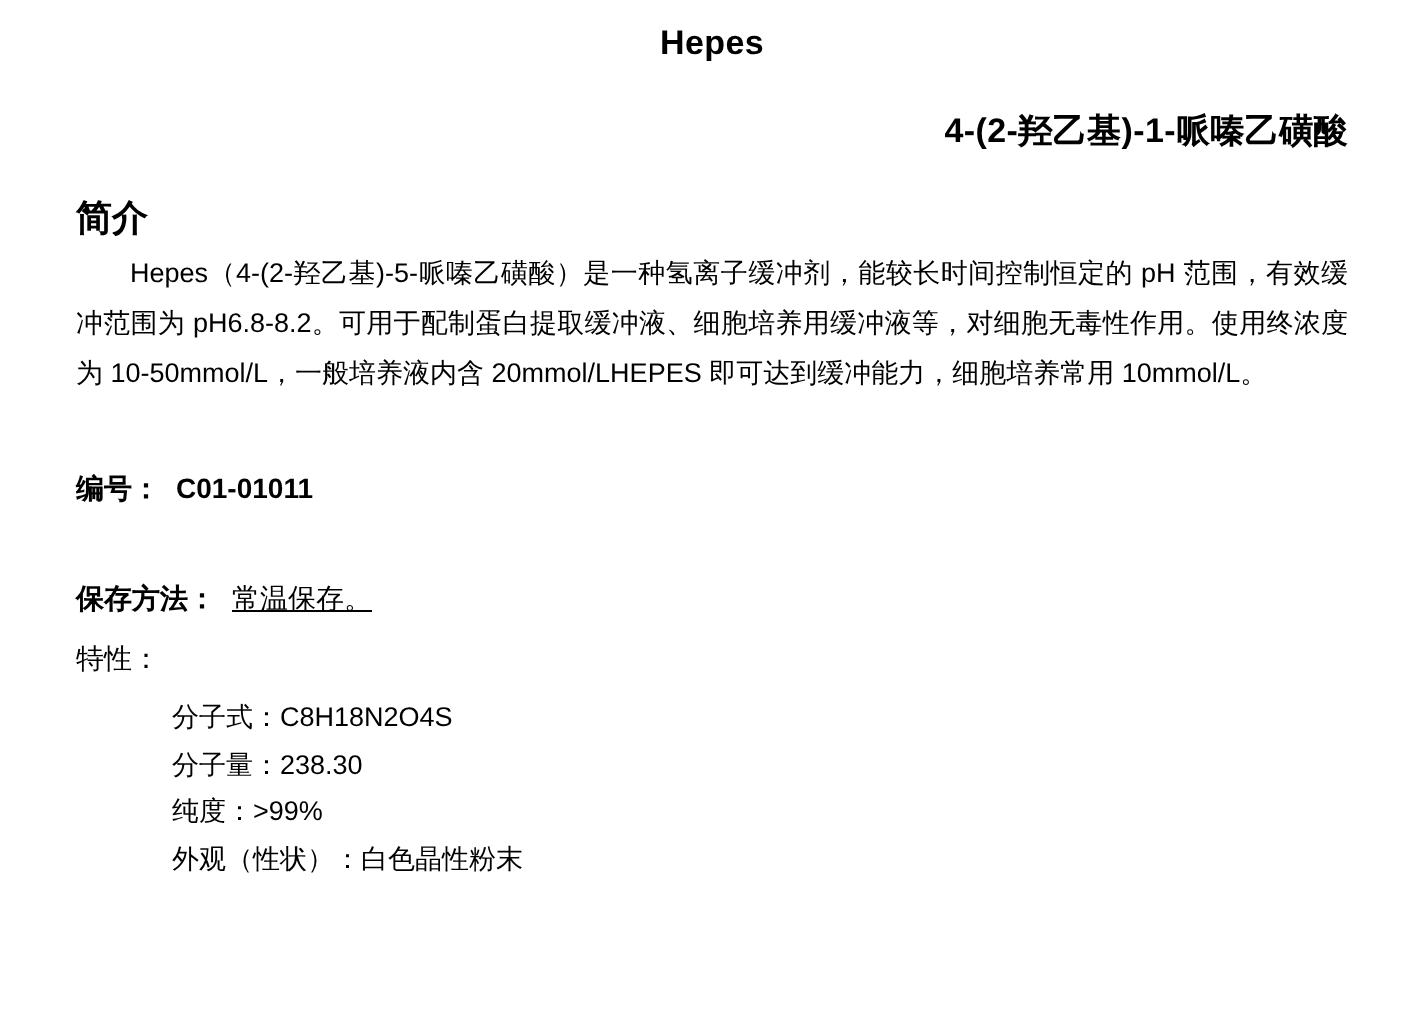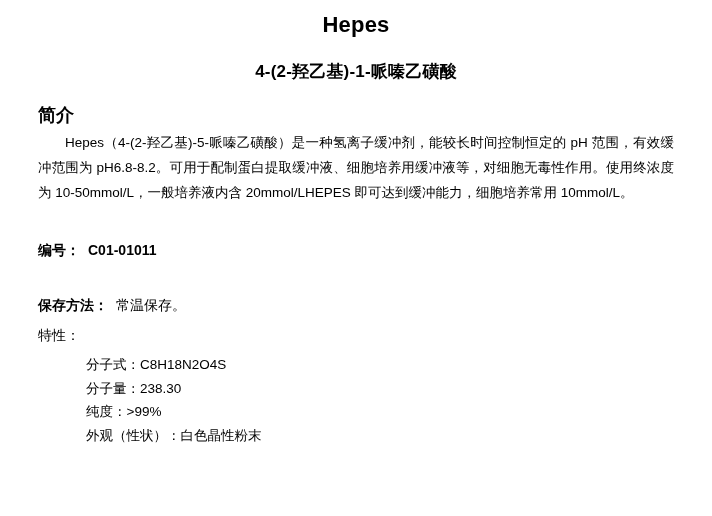--- a/index.html
+++ b/index.html
@@ -23,7 +23,7 @@
   }
   .title-main {
     text-align: center;
-    font-size: 22px;
+    font-size: 17px;
     font-weight: bold;
     margin-top: 12px;
     letter-spacing: 0.2px;

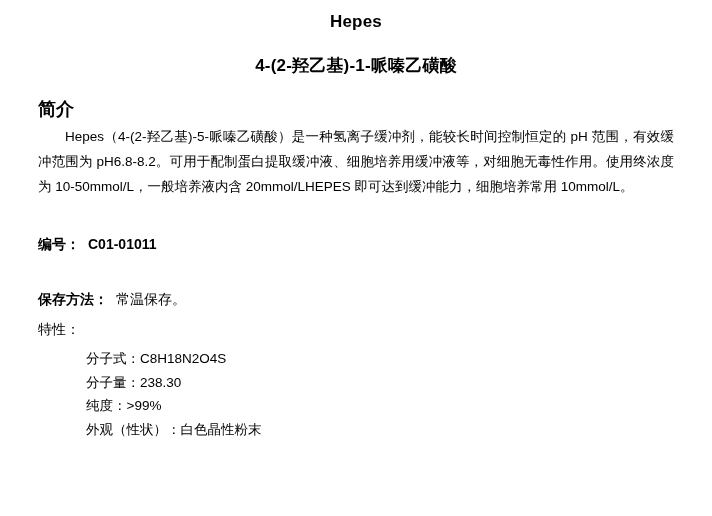--- a/index.html
+++ b/index.html
@@ -29,7 +29,7 @@
     letter-spacing: 0.2px;
   }
   .title-sub {
-    text-align: center;
+    text-align: right;
     font-size: 17px;
     font-weight: bold;
     margin-top: 22px;

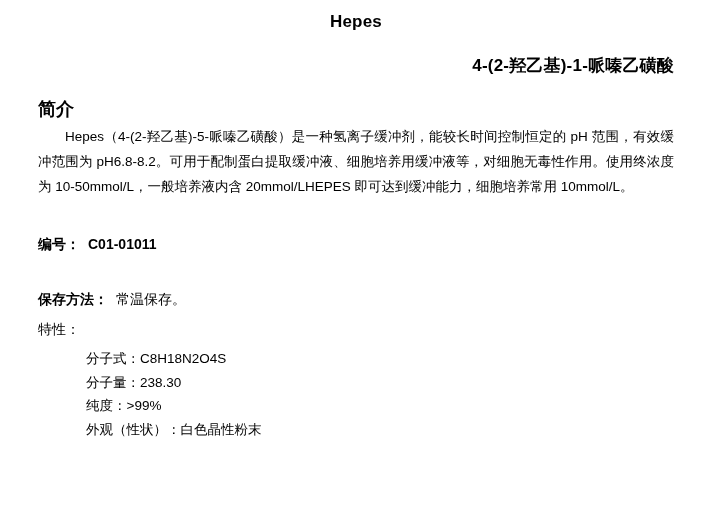--- a/index.html
+++ b/index.html
@@ -61,6 +61,7 @@
   }
   .kv-value-normal {
     font-weight: normal;
+    text-decoration: underline;
   }
   .props-heading {
     font-size: 14px;

